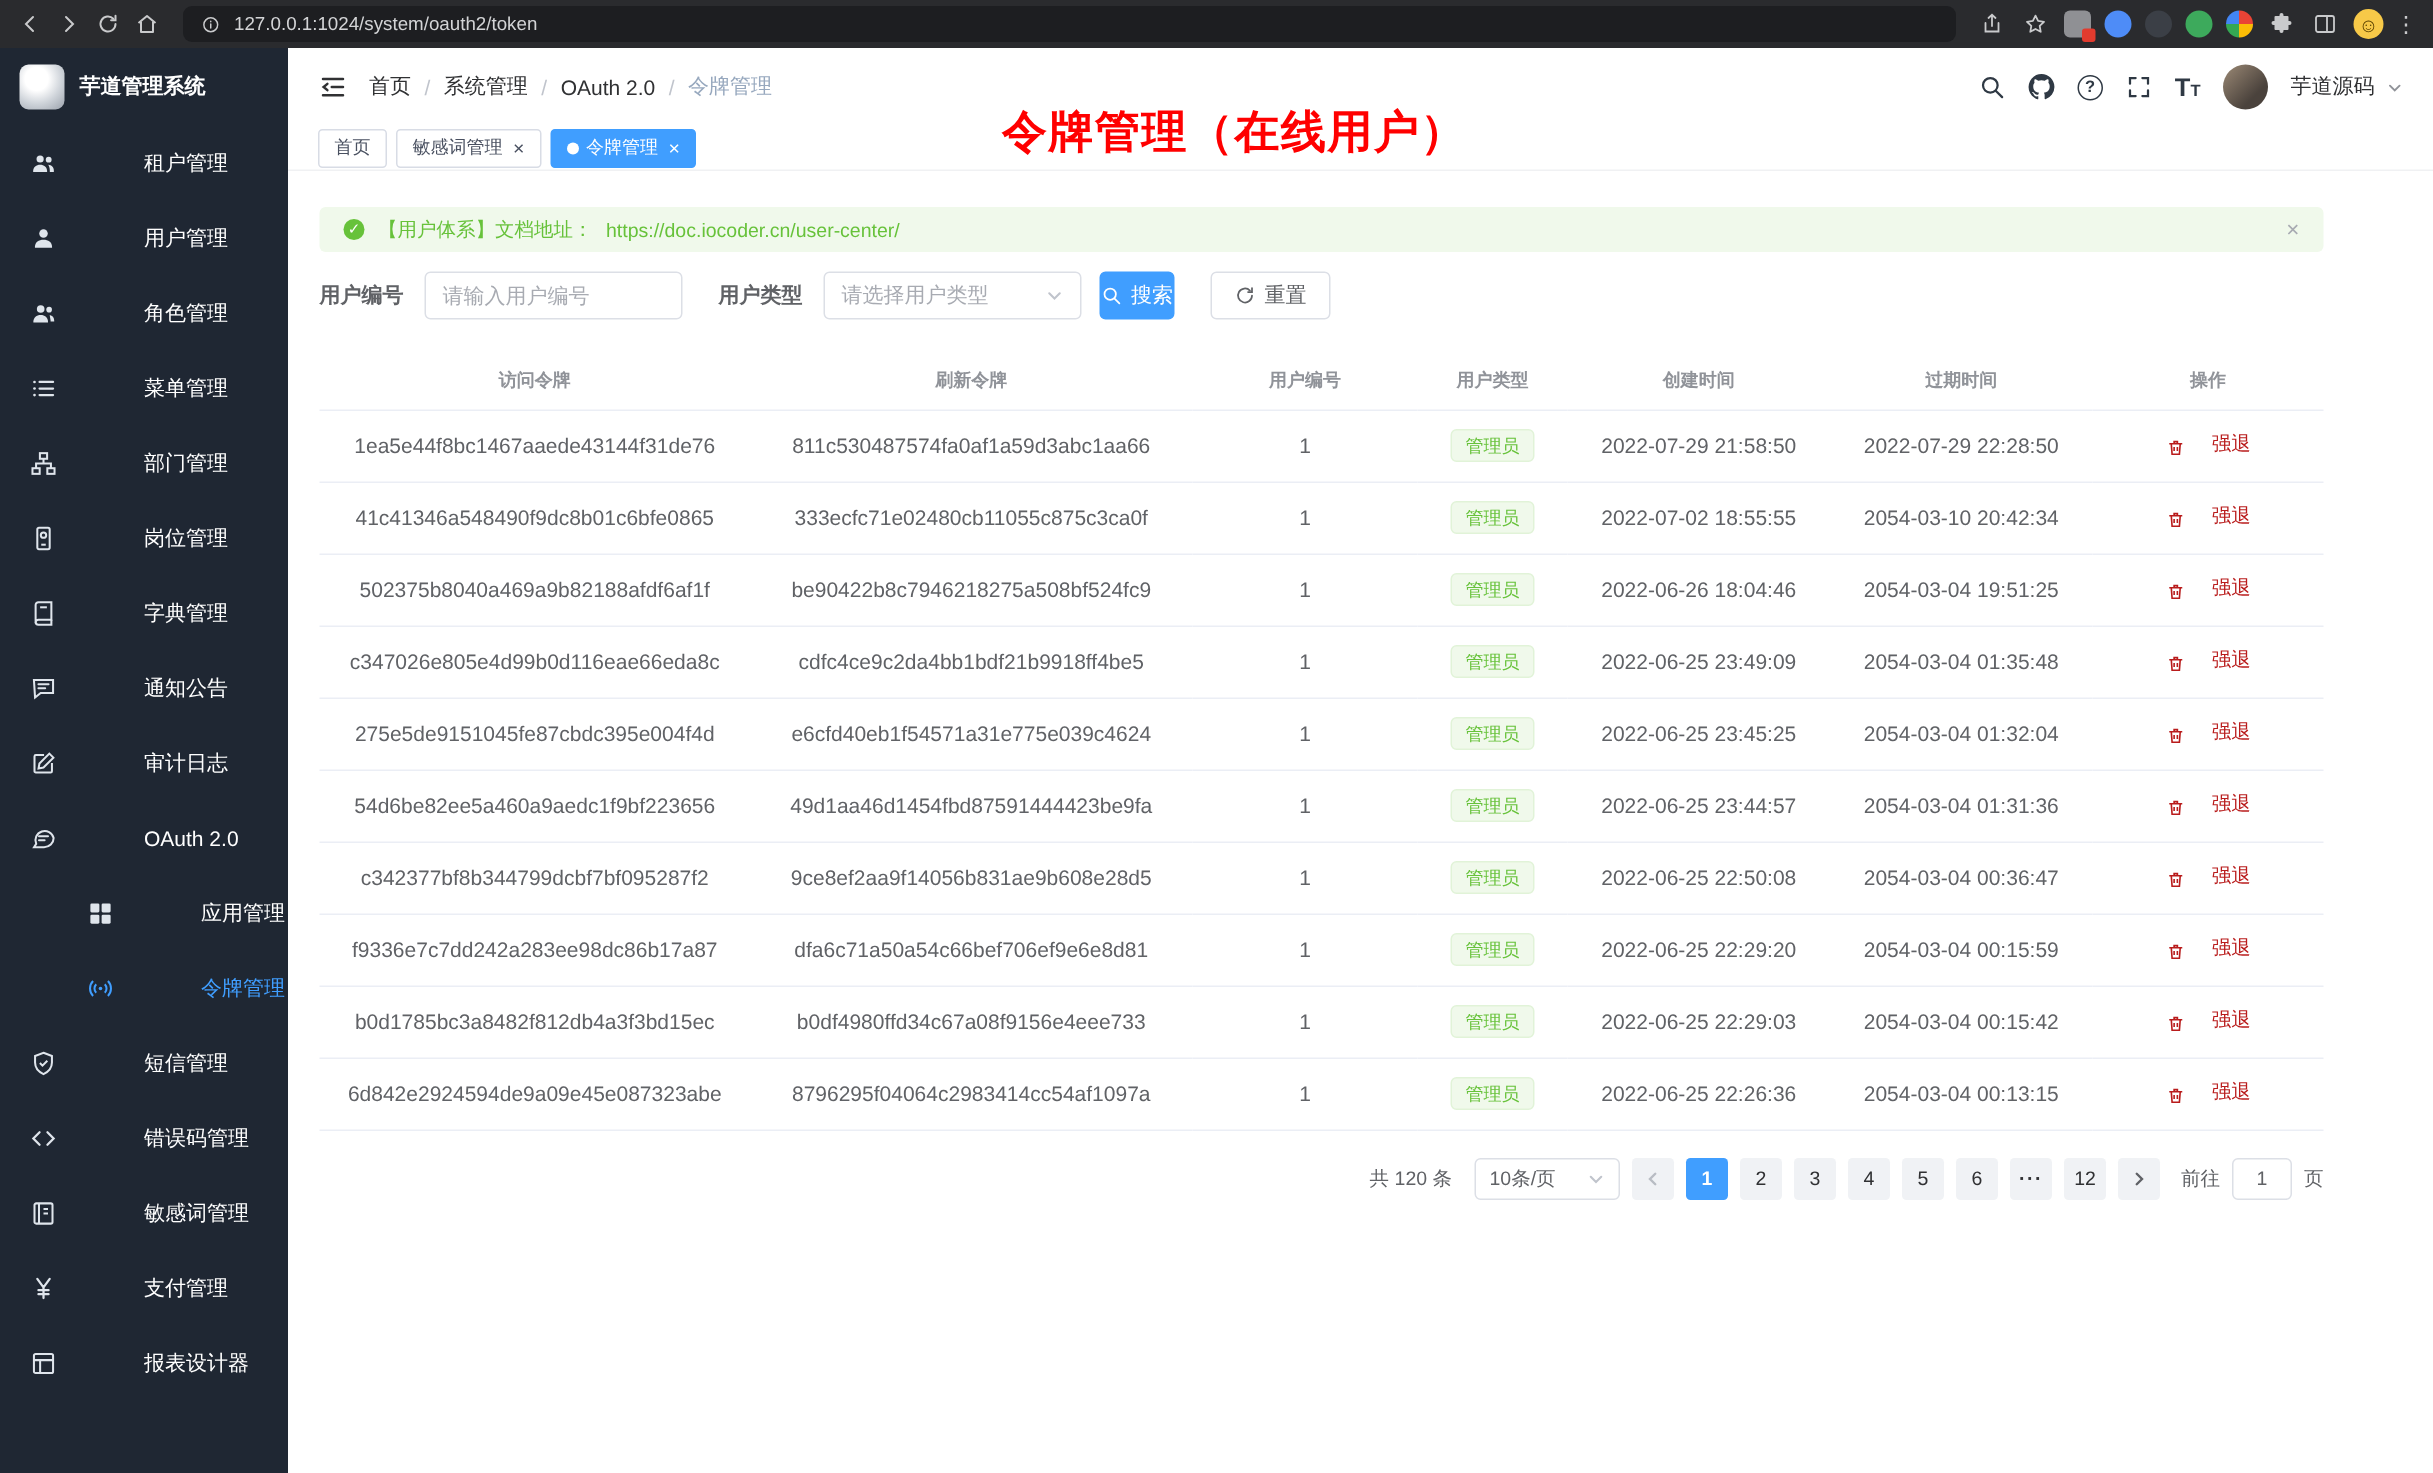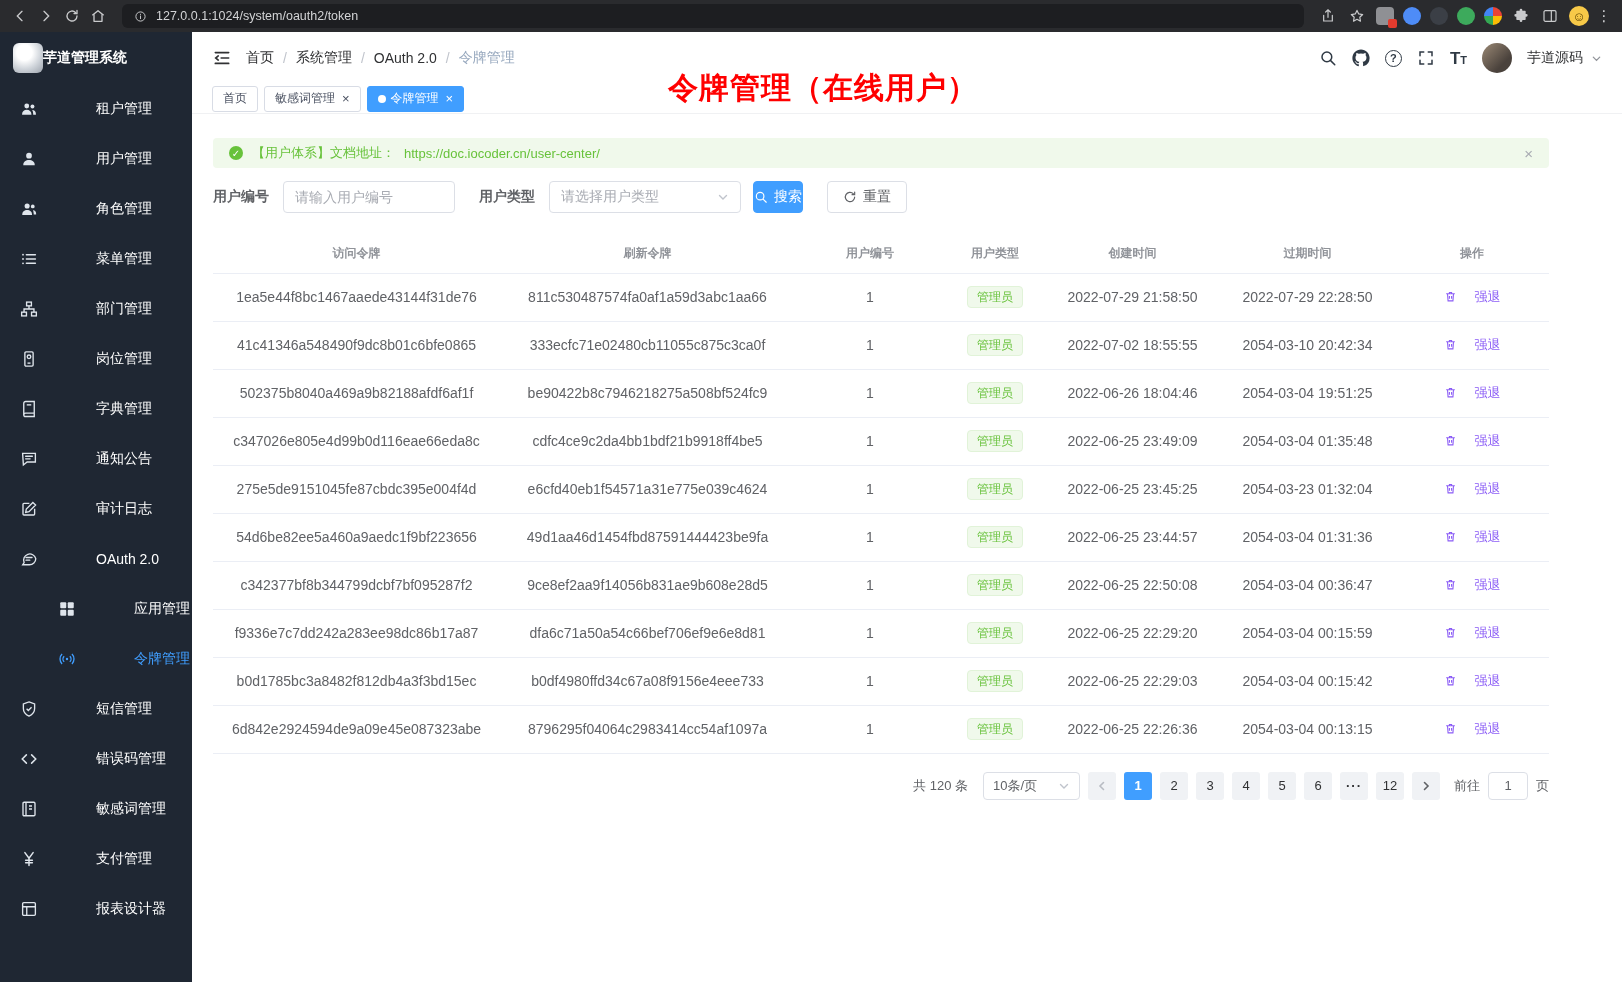--- a/index.html
+++ b/index.html
@@ -29,7 +29,7 @@
 
 .app{display:flex;height:950px;}
 .sidebar{width:192px;flex:none;background:#1f2733;display:flex;flex-direction:column;overflow:hidden;}
-.logo{height:52px;display:flex;align-items:center;padding:0 13px;flex:none;cursor:pointer;text-align:center;}
+.logo{height:52px;display:flex;align-items:center;gap:10px;padding:0 13px;flex:none;cursor:pointer;text-align:center;}
 .logo-img{width:30px;height:30px;border-radius:6px;flex:none;background:radial-gradient(circle at 38% 32%,#ffffff 0 28%,#cfd4da 60%,#9aa1ab);}
 .logo-title{color:#fff;font-size:14px;font-weight:700;white-space:nowrap;}
 .menu{flex:1;}

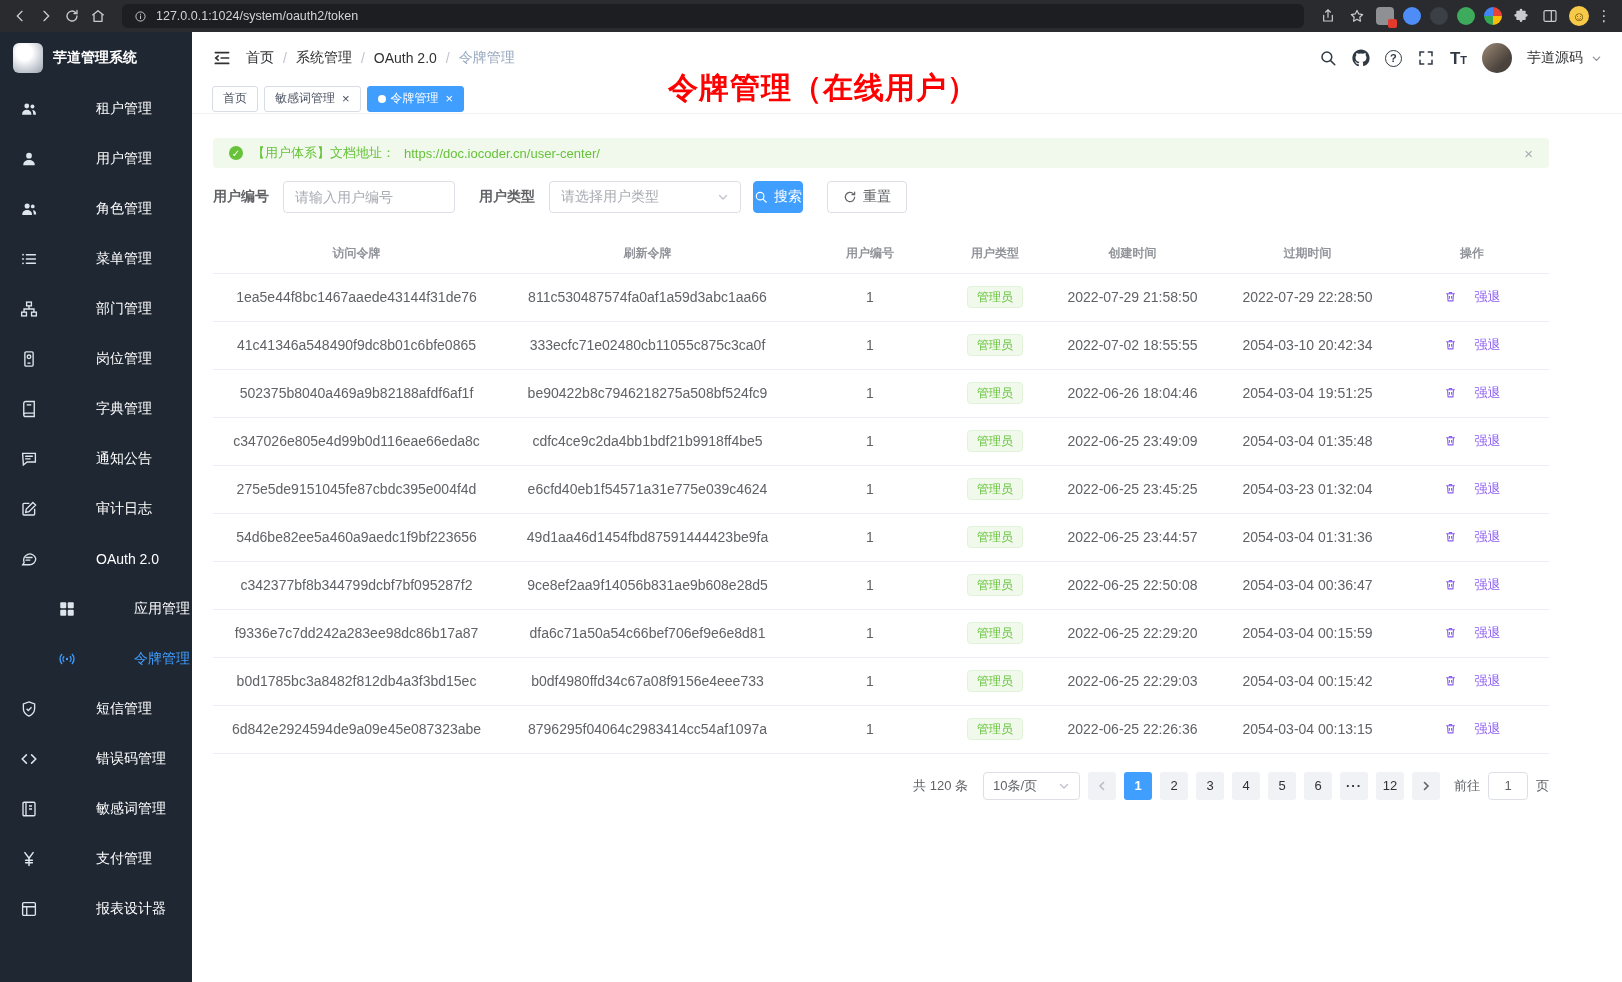--- a/index.html
+++ b/index.html
@@ -82,7 +82,7 @@
 .f-label.g{margin-left:24px;}
 .f-input{width:172px;height:32px;border:1px solid #dcdfe6;border-radius:4px;padding:0 11px;font-size:14px;color:#606266;font-family:inherit;}
 .f-input::placeholder{color:#a8abb2;}
-.f-select{width:192px;height:32px;border:1px solid #dcdfe6;border-radius:4px;padding:0 11px;display:flex;align-items:center;justify-content:space-between;cursor:pointer;background:#fff;}
+.f-select{width:172px;height:32px;border:1px solid #dcdfe6;border-radius:4px;padding:0 11px;display:flex;align-items:center;justify-content:space-between;cursor:pointer;background:#fff;}
 .f-ph{font-size:14px;color:#a8abb2;white-space:nowrap;}
 .f-caret{width:12px;height:12px;color:#c0c4cc;display:inline-flex;flex:none;}
 .f-caret svg{width:12px;height:12px;}

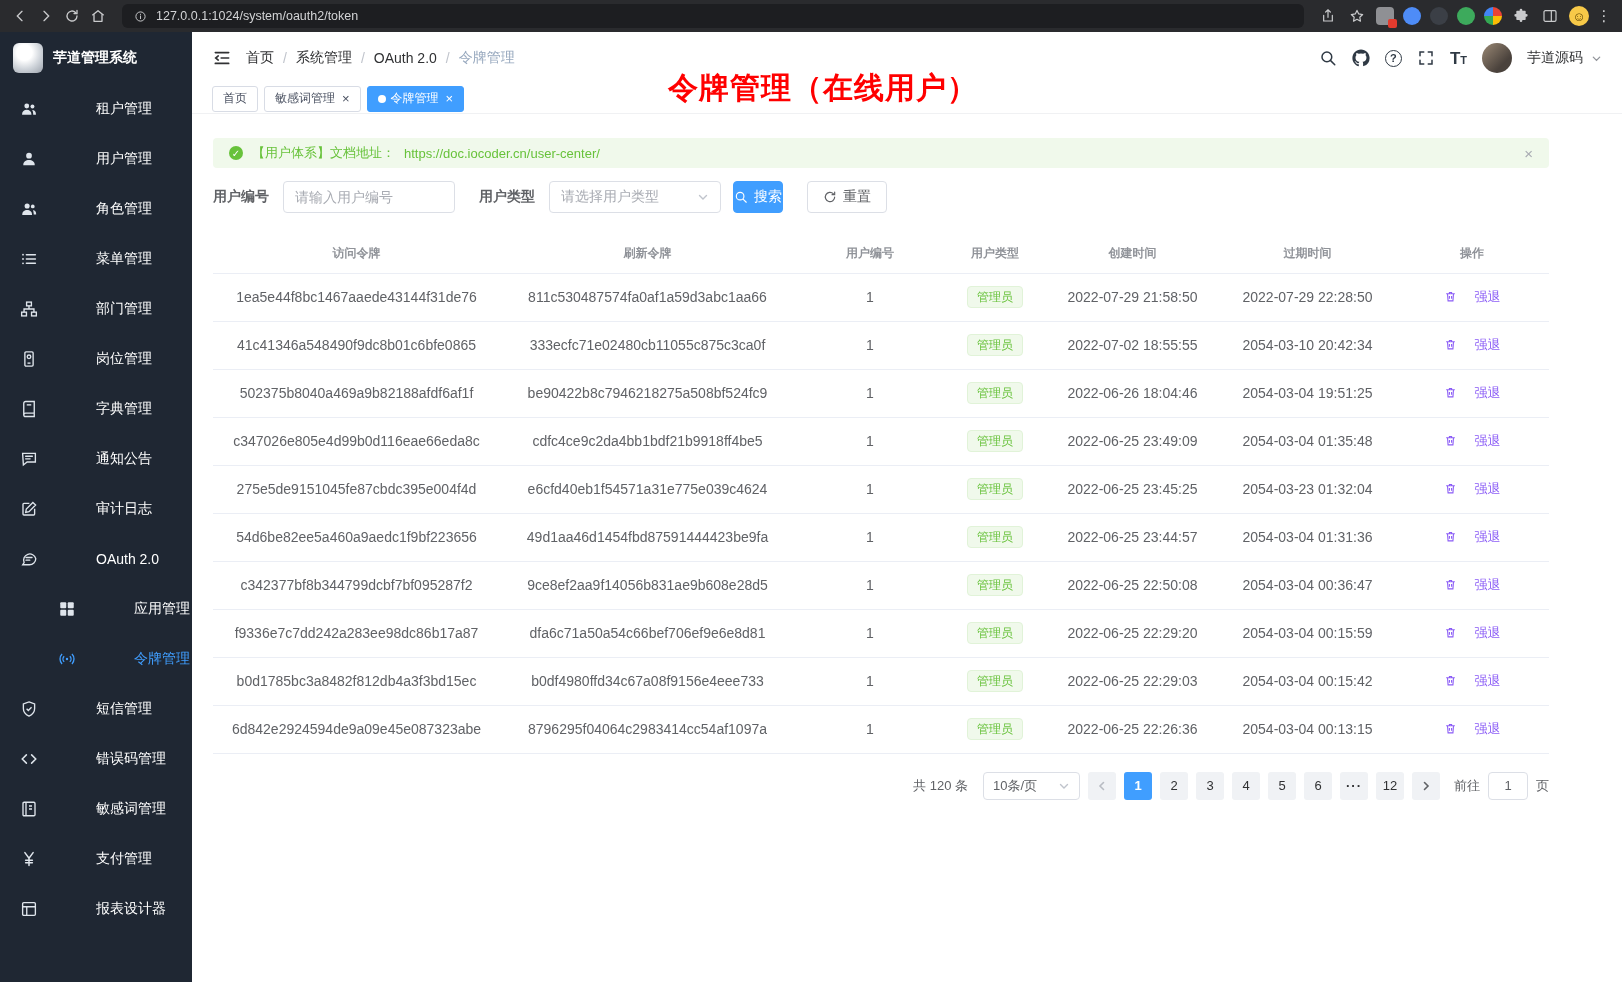--- a/index.html
+++ b/index.html
@@ -95,7 +95,7 @@
 .table th{height:38px;font-size:12px;font-weight:700;color:#909399;text-align:center;border-bottom:1px solid #ebeef5;white-space:nowrap;}
 .table td{height:48px;font-size:14px;color:#606266;text-align:center;border-bottom:1px solid #ebeef5;white-space:nowrap;overflow:hidden;}
 .badge{display:inline-block;height:22px;line-height:20px;padding:0 9px;font-size:12px;color:#67c23a;background:#f0f9eb;border:1px solid #e1f3d8;border-radius:4px;}
-.action-link{color:#8b5cf6;font-size:13px;display:inline-flex;align-items:center;gap:18px;cursor:pointer;text-decoration:none;}
+.action-link{color:#b91c1c;font-size:13px;display:inline-flex;align-items:flex-end;gap:18px;cursor:pointer;text-decoration:none;}
 .ali{width:13px;height:13px;display:inline-flex;}
 .ali svg{width:13px;height:13px;}
 

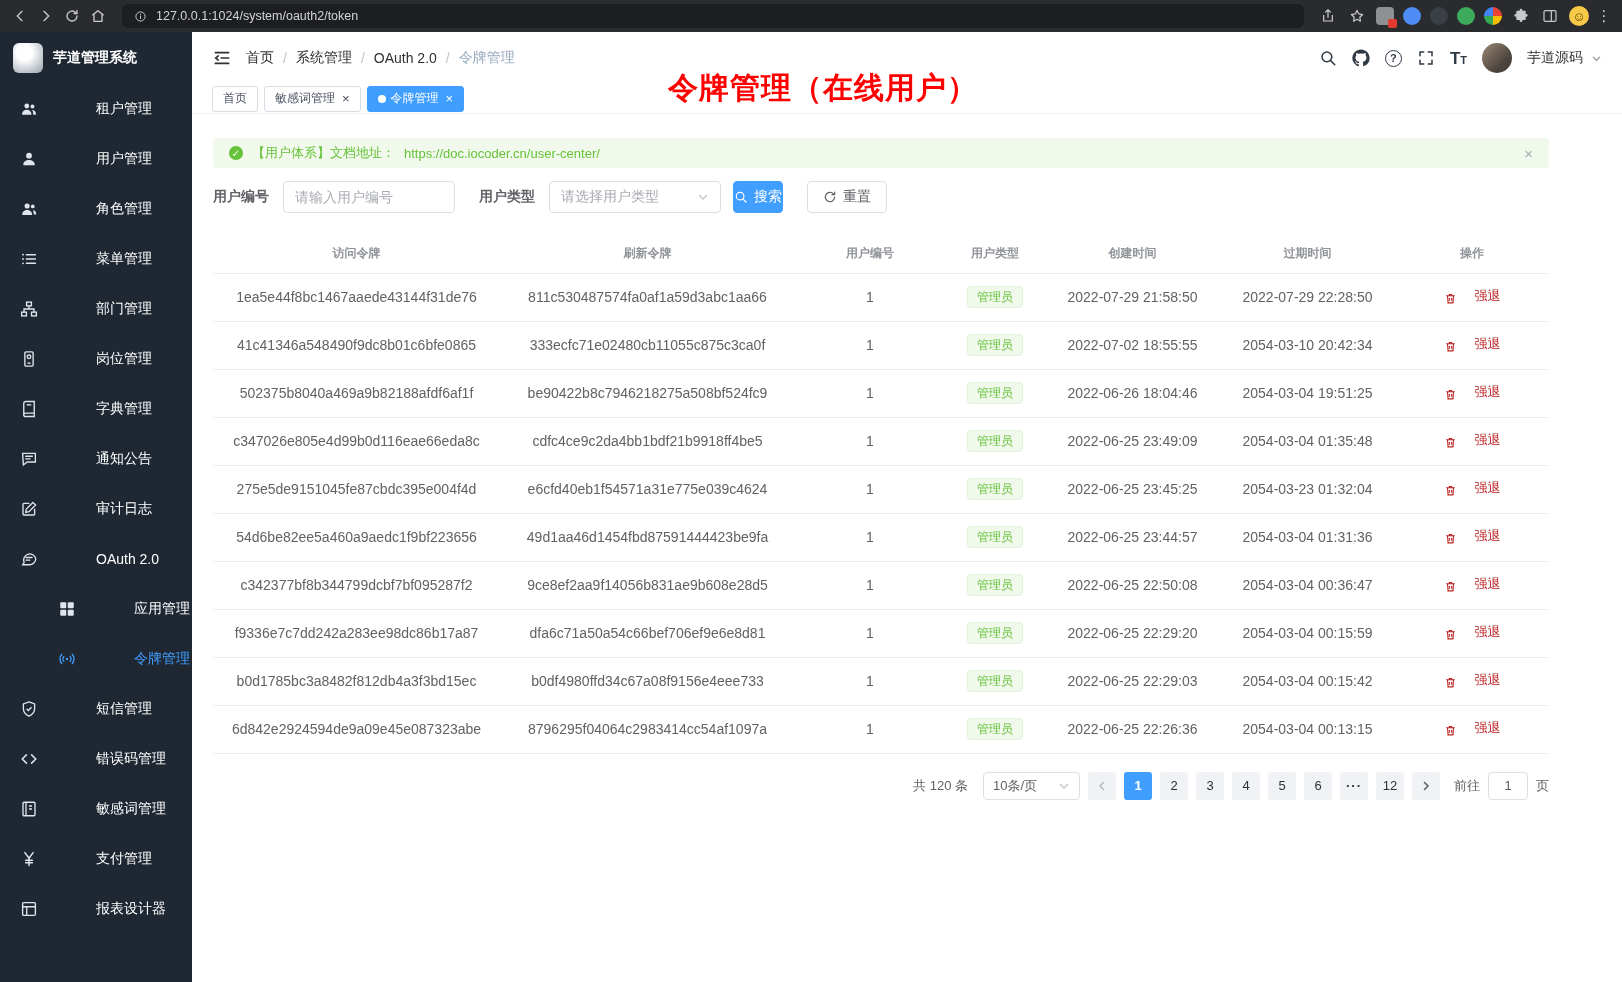--- a/index.html
+++ b/index.html
@@ -578,7 +578,7 @@
                 <td>1</td>
                 <td><span class="badge">管理员</span></td>
                 <td>2022-06-25 23:45:25</td>
-                <td>2054-03-23 01:32:04</td>
+                <td>2054-03-04 01:32:04</td>
                 <td><a class="action-link">
                     <span class="ali">
                       <svg viewBox="0 0 24 24" fill="none" stroke="currentColor" stroke-width="2">

